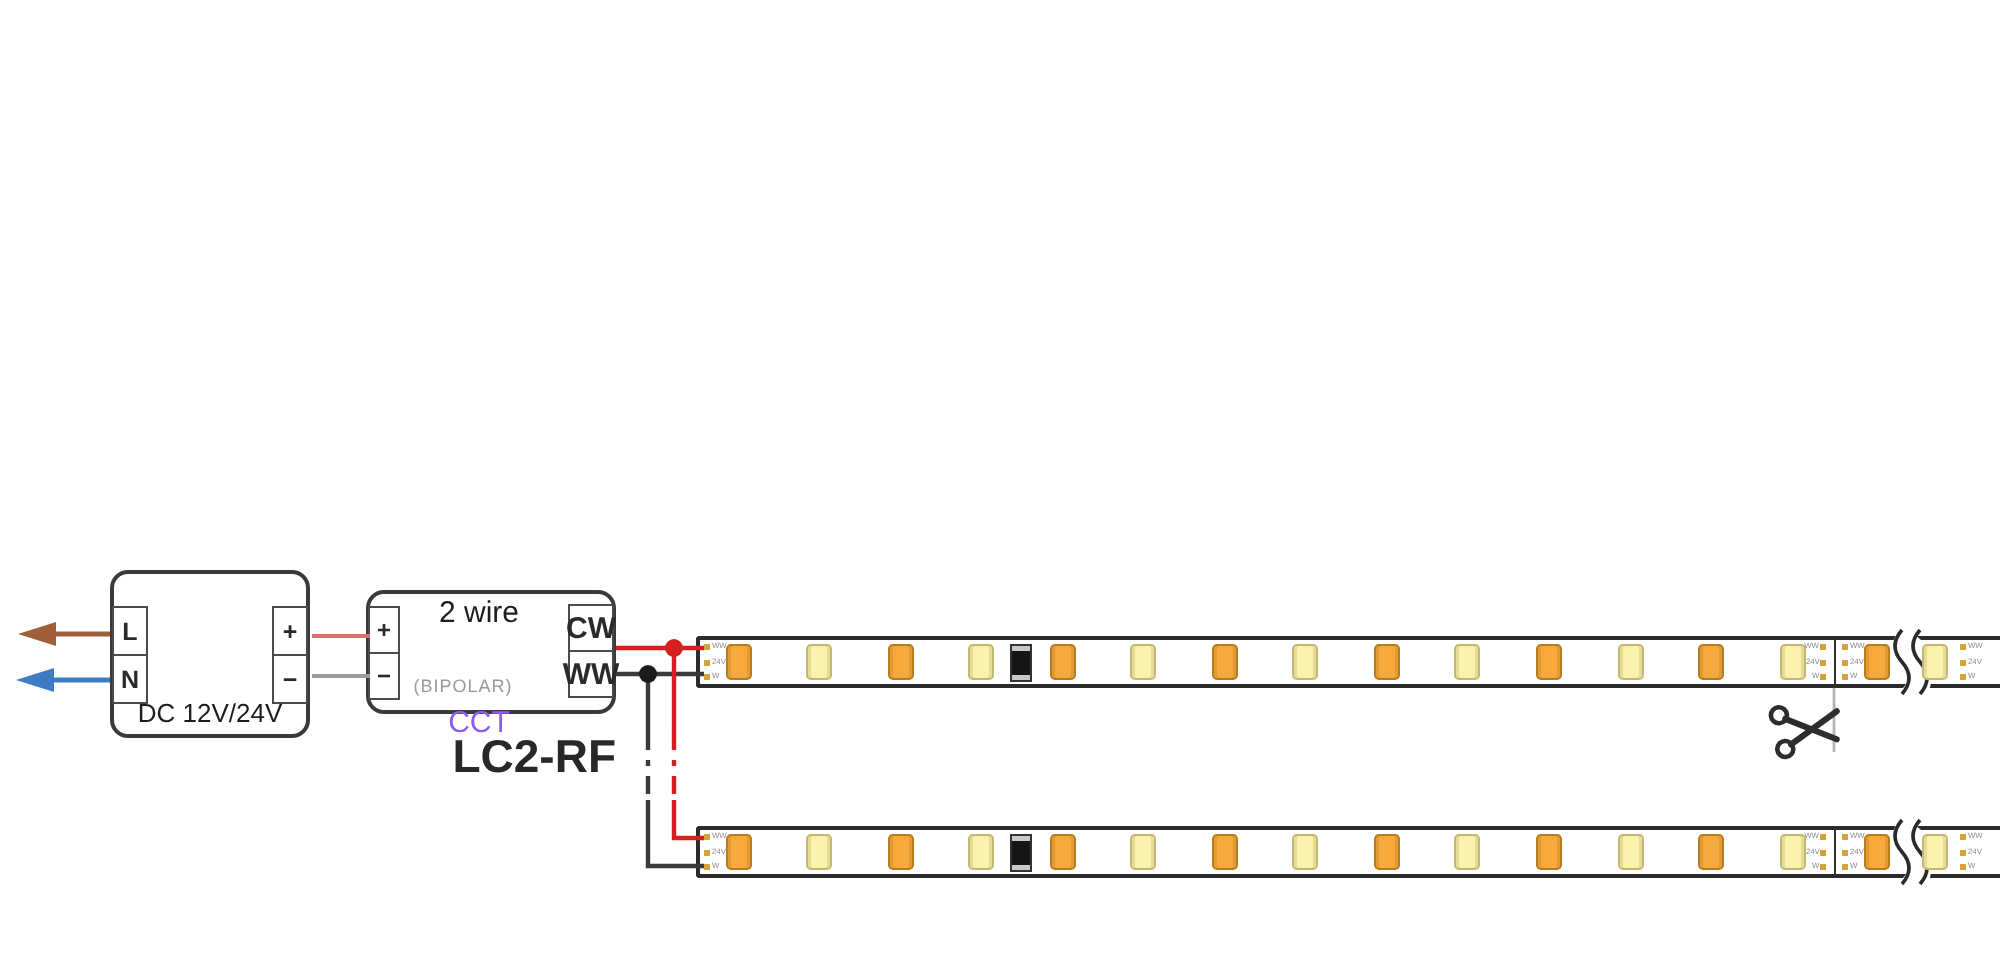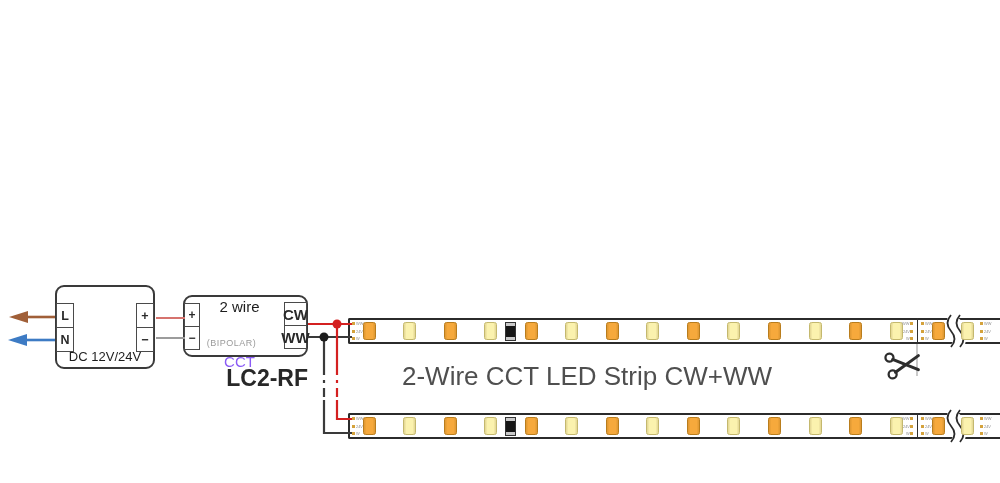--- a/index.html
+++ b/index.html
@@ -269,7 +269,6 @@
       </div>
     </div>
 
-  <div class="abs strip-label">2-Wire CCT LED Strip CW+WW</div>
 
   <svg class="wires" width="1000" height="483" viewBox="0 0 1000 483">
     <line x1="55" y1="317" x2="27" y2="317" class="w-arrL"></line>

